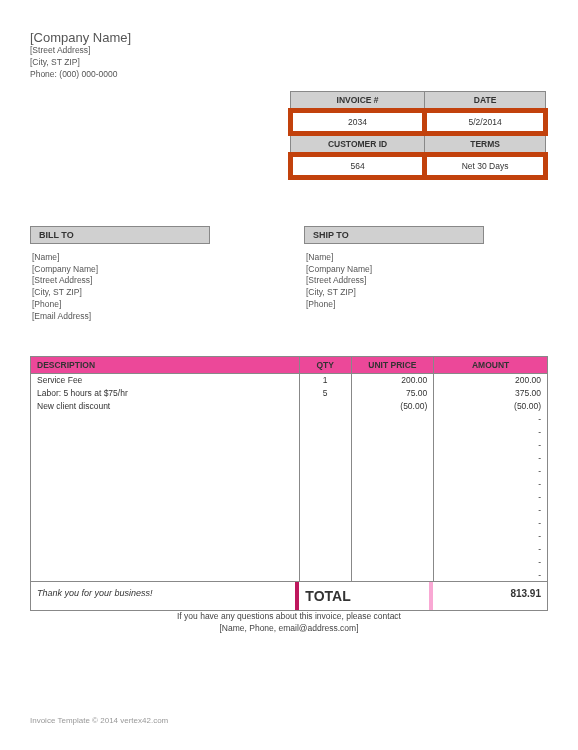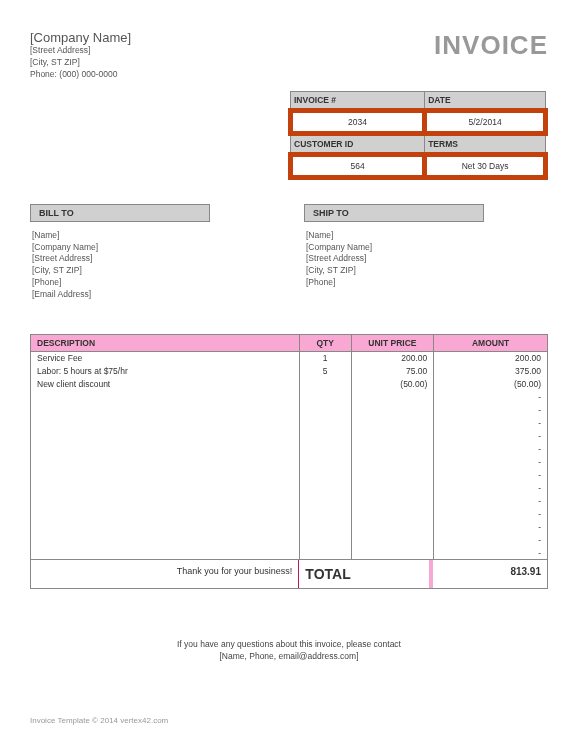--- a/index.html
+++ b/index.html
@@ -46,7 +46,6 @@
       <div>Phone: (000) 000-0000</div>
     </div>
   </div>
-  <div class="title">INVOICE</div>
 </div>
 
 <div class="meta-wrap">

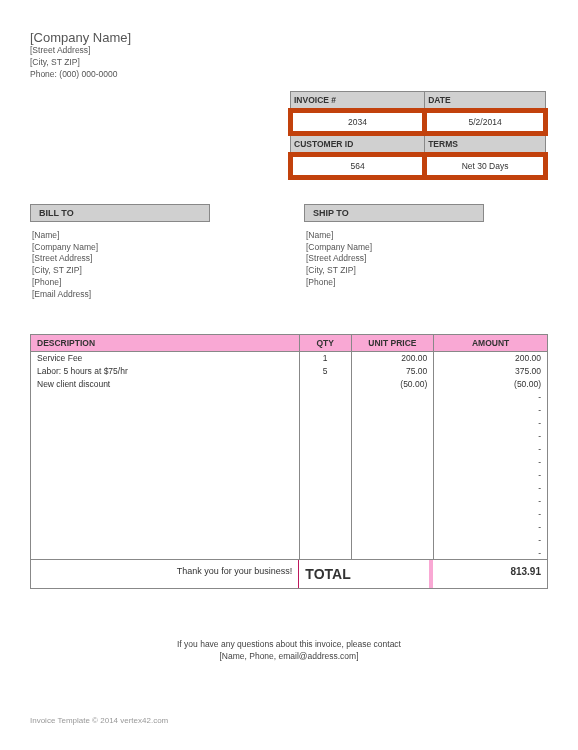--- a/index.html
+++ b/index.html
@@ -10,7 +10,7 @@
 .addr{font-size:8.5px;color:#555;line-height:1.4}
 .meta-wrap{display:flex;justify-content:flex-end;margin-top:10px}
 .meta{border-collapse:collapse;width:260px}
-.meta th{background:#d0d0d0;border:1px solid #888;padding:3px;font-size:8.5px;font-weight:bold;text-align:left}
+.meta th{background:#d0d0d0;border:1px solid #888;padding:3px;font-size:8.5px;font-weight:bold;text-align:center}
 .meta td{border:5px solid #c2410c;padding:4px;font-size:8.5px;text-align:center}
 .sections{display:flex;gap:30px;margin-top:24px}
 .sect{flex:1}

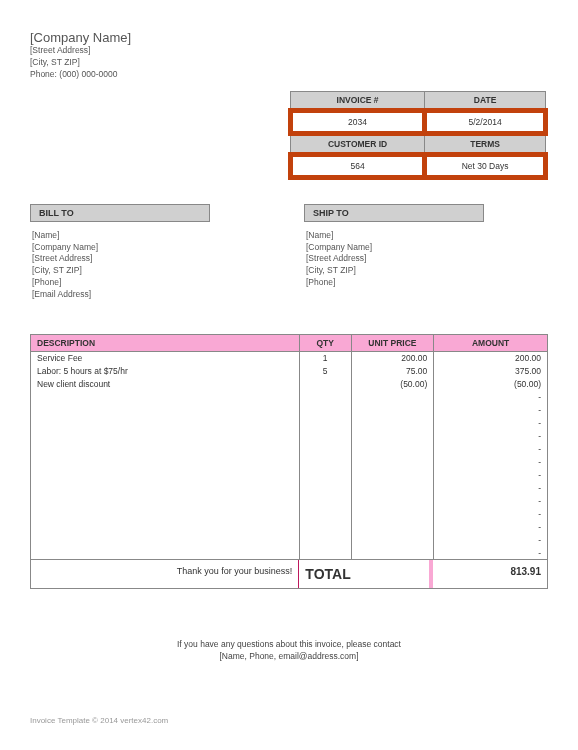--- a/index.html
+++ b/index.html
@@ -12,7 +12,7 @@
 .meta{border-collapse:collapse;width:260px}
 .meta th{background:#d0d0d0;border:1px solid #888;padding:3px;font-size:8.5px;font-weight:bold;text-align:center}
 .meta td{border:5px solid #c2410c;padding:4px;font-size:8.5px;text-align:center}
-.sections{display:flex;gap:30px;margin-top:24px}
+.sections{display:flex;gap:30px;margin-top:46px}
 .sect{flex:1}
 .sect-h{background:#d0d0d0;border:1px solid #888;padding:3px 8px;font-size:9px;font-weight:bold;width:180px}
 .sect-body{padding:8px 2px;font-size:8.5px;color:#555;line-height:1.4}

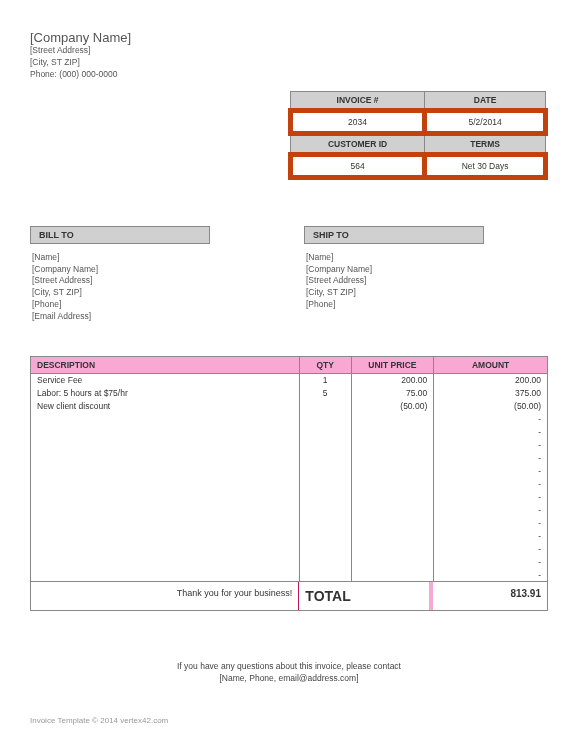--- a/index.html
+++ b/index.html
@@ -17,7 +17,7 @@
 .sect-h{background:#d0d0d0;border:1px solid #888;padding:3px 8px;font-size:9px;font-weight:bold;width:180px}
 .sect-body{padding:8px 2px;font-size:8.5px;color:#555;line-height:1.4}
 .items{border-collapse:collapse;width:100%;margin-top:25px}
-.items th{background:#f9a8d4;border:1px solid #888;padding:3px 6px;font-size:8.5px;font-weight:bold}
+.items th{background:#ec4899;border:1px solid #888;padding:3px 6px;font-size:8.5px;font-weight:bold}
 .items th.desc{text-align:left;width:52%}
 .items th.qty{width:10%;text-align:center}
 .items th.up{width:16%;text-align:center}

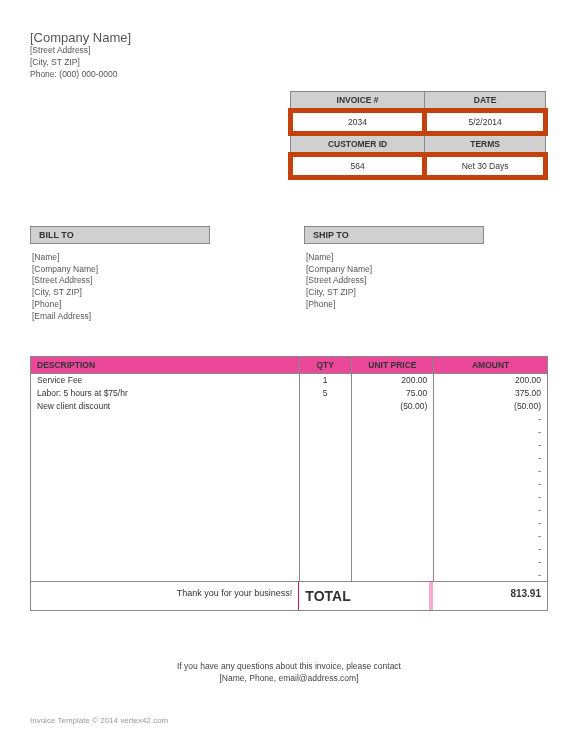--- a/index.html
+++ b/index.html
@@ -28,7 +28,7 @@
 .items td.num{text-align:right}
 .items tr.last td{border-bottom:1px solid #888}
 .total-row{display:flex;border:1px solid #888;border-top:none}
-.thanks{flex:1;padding:6px;text-align:right;font-size:9px;border-right:1px solid #be185d}
+.thanks{flex:1;padding:6px;font-style:italic;text-align:left;font-size:9px;border-right:4px solid #be185d}
 .tot-lbl{width:26%;padding:6px;font-weight:bold;font-size:14px;border-right:4px solid #f9a8d4}
 .tot-val{width:22%;padding:6px;text-align:right;font-weight:bold;font-size:10px}
 .footer{text-align:center;font-size:8.5px;margin-top:50px;color:#444;line-height:1.4}

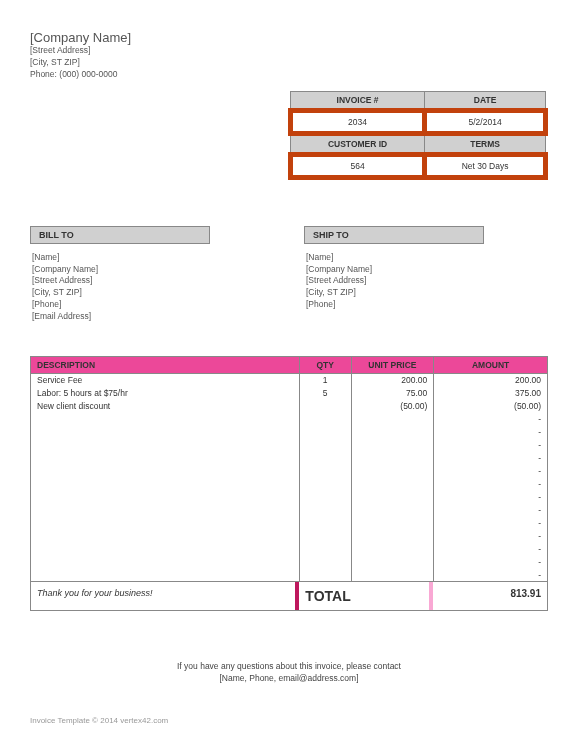--- a/index.html
+++ b/index.html
@@ -31,7 +31,7 @@
 .thanks{flex:1;padding:6px;font-style:italic;text-align:left;font-size:9px;border-right:4px solid #be185d}
 .tot-lbl{width:26%;padding:6px;font-weight:bold;font-size:14px;border-right:4px solid #f9a8d4}
 .tot-val{width:22%;padding:6px;text-align:right;font-weight:bold;font-size:10px}
-.footer{text-align:center;font-size:8.5px;margin-top:50px;color:#444;line-height:1.4}
+.footer{text-align:center;font-size:8.5px;color:#444;line-height:1.4}
 .copy{position:absolute;bottom:25px;left:30px;font-size:8px;color:#999}
 </style>
 </head>

